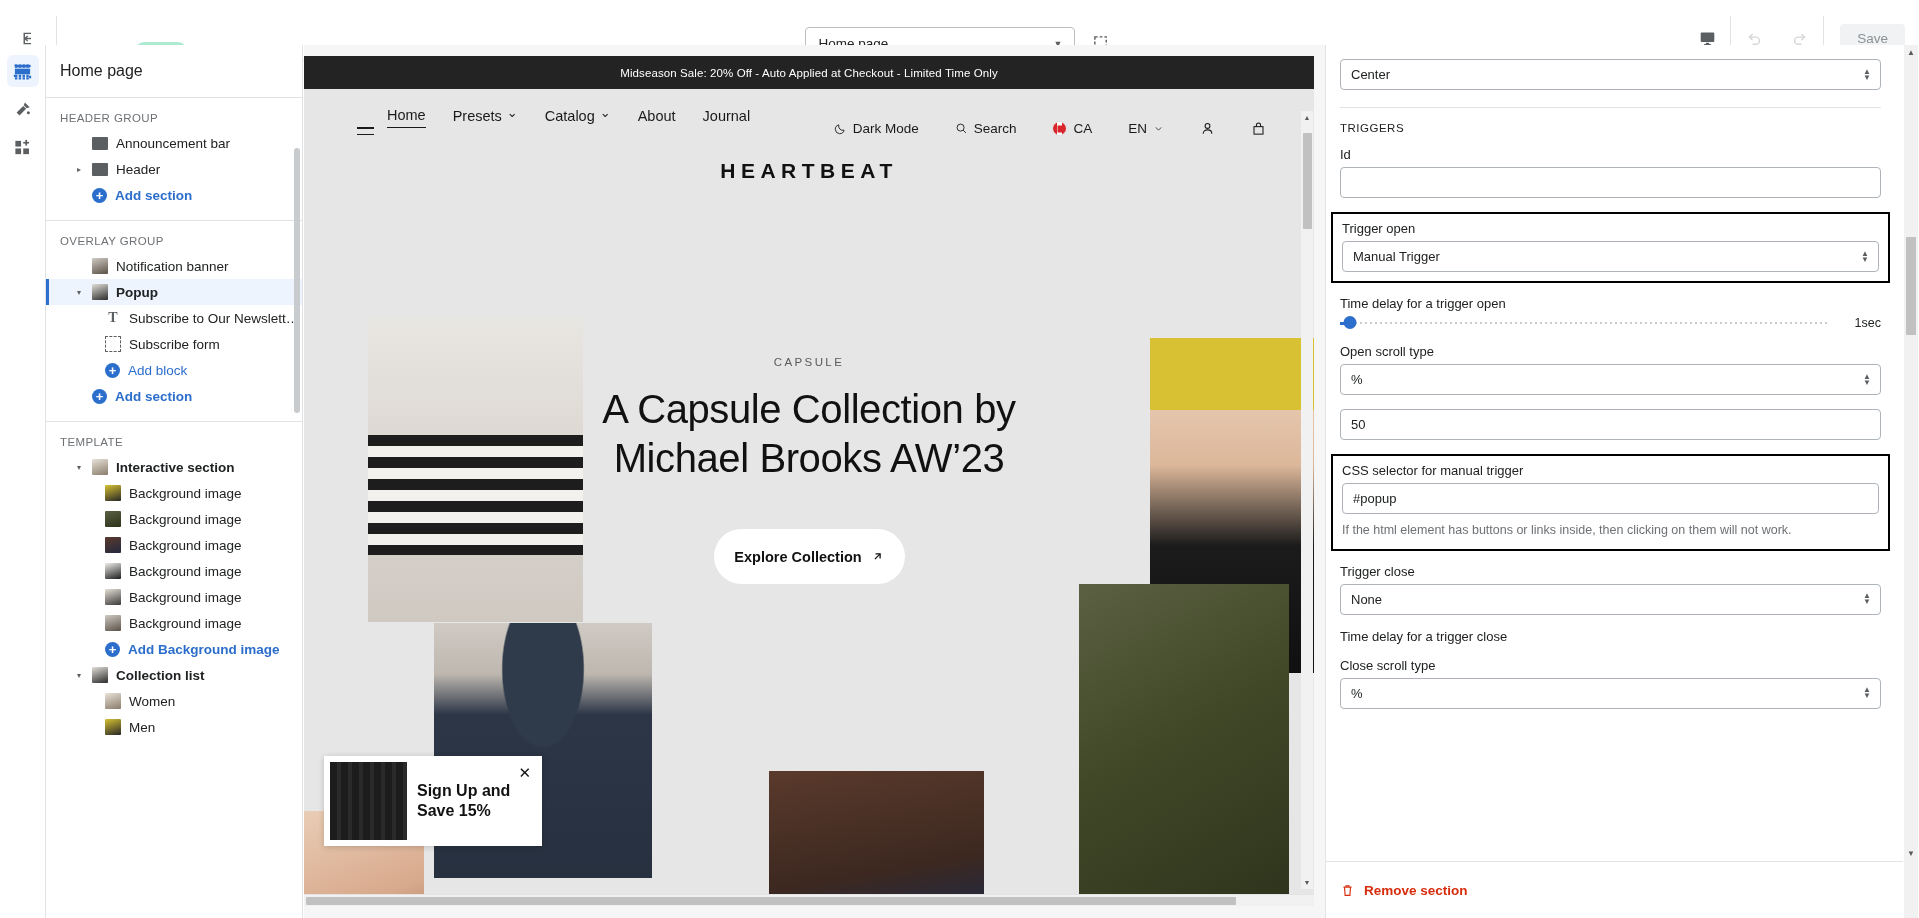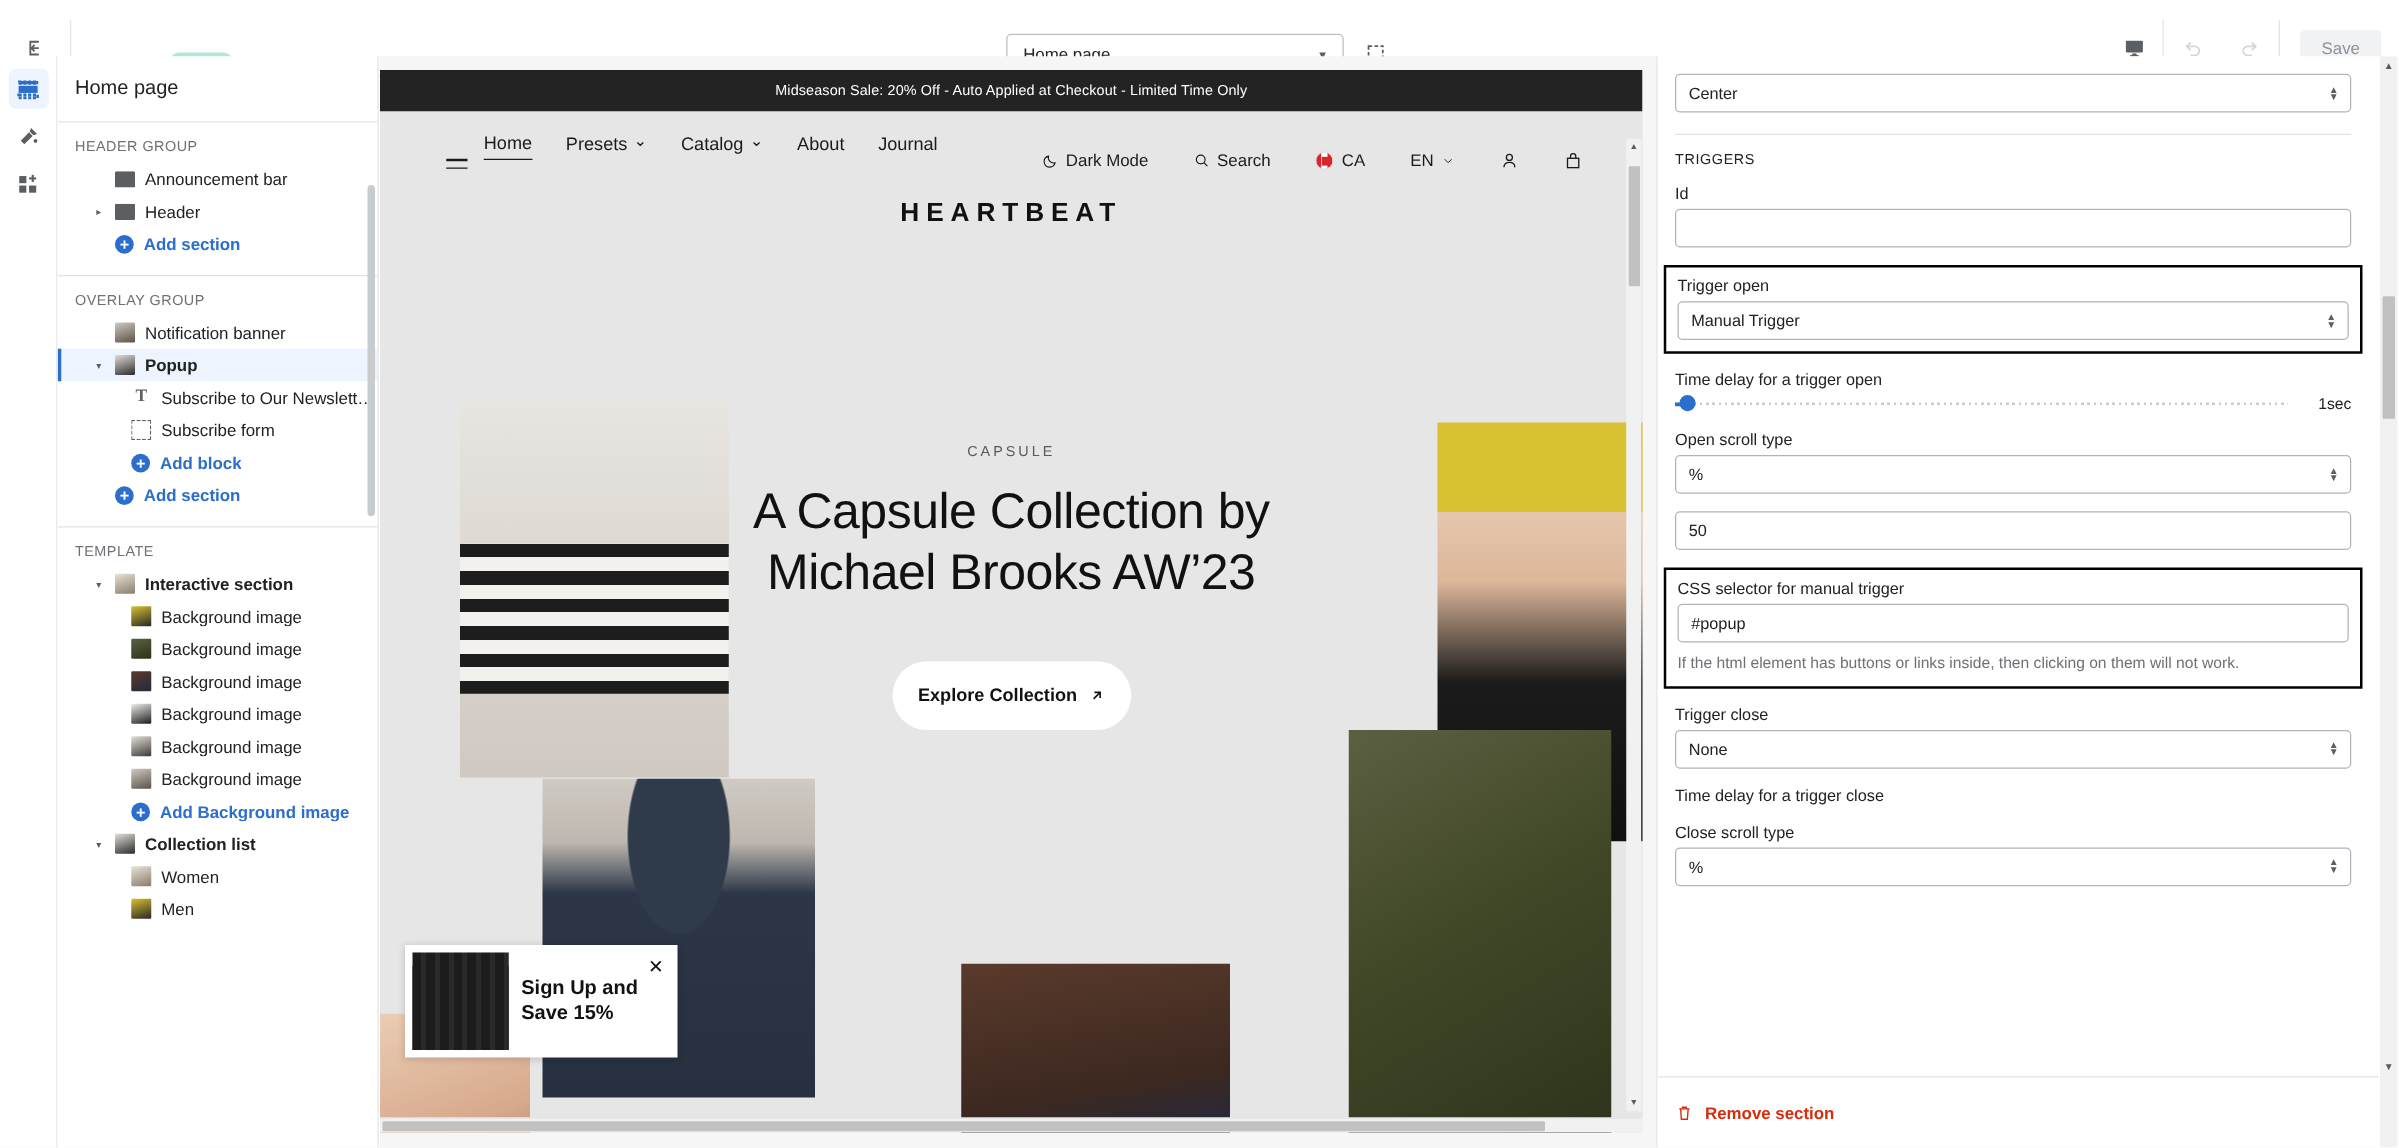--- a/index.html
+++ b/index.html
@@ -327,7 +327,7 @@
           <div class="sb-row indent2">
             <span class="disc"></span>
             <span class="plus-ic">+</span>
-            <span class="lbl sb-link" style="font-weight: bold;">Add block</span>
+            <span class="lbl sb-link" style="font-weight: normal;">Add block</span>
           </div>
           <div class="sb-row indent1">
             <span class="disc"></span>

